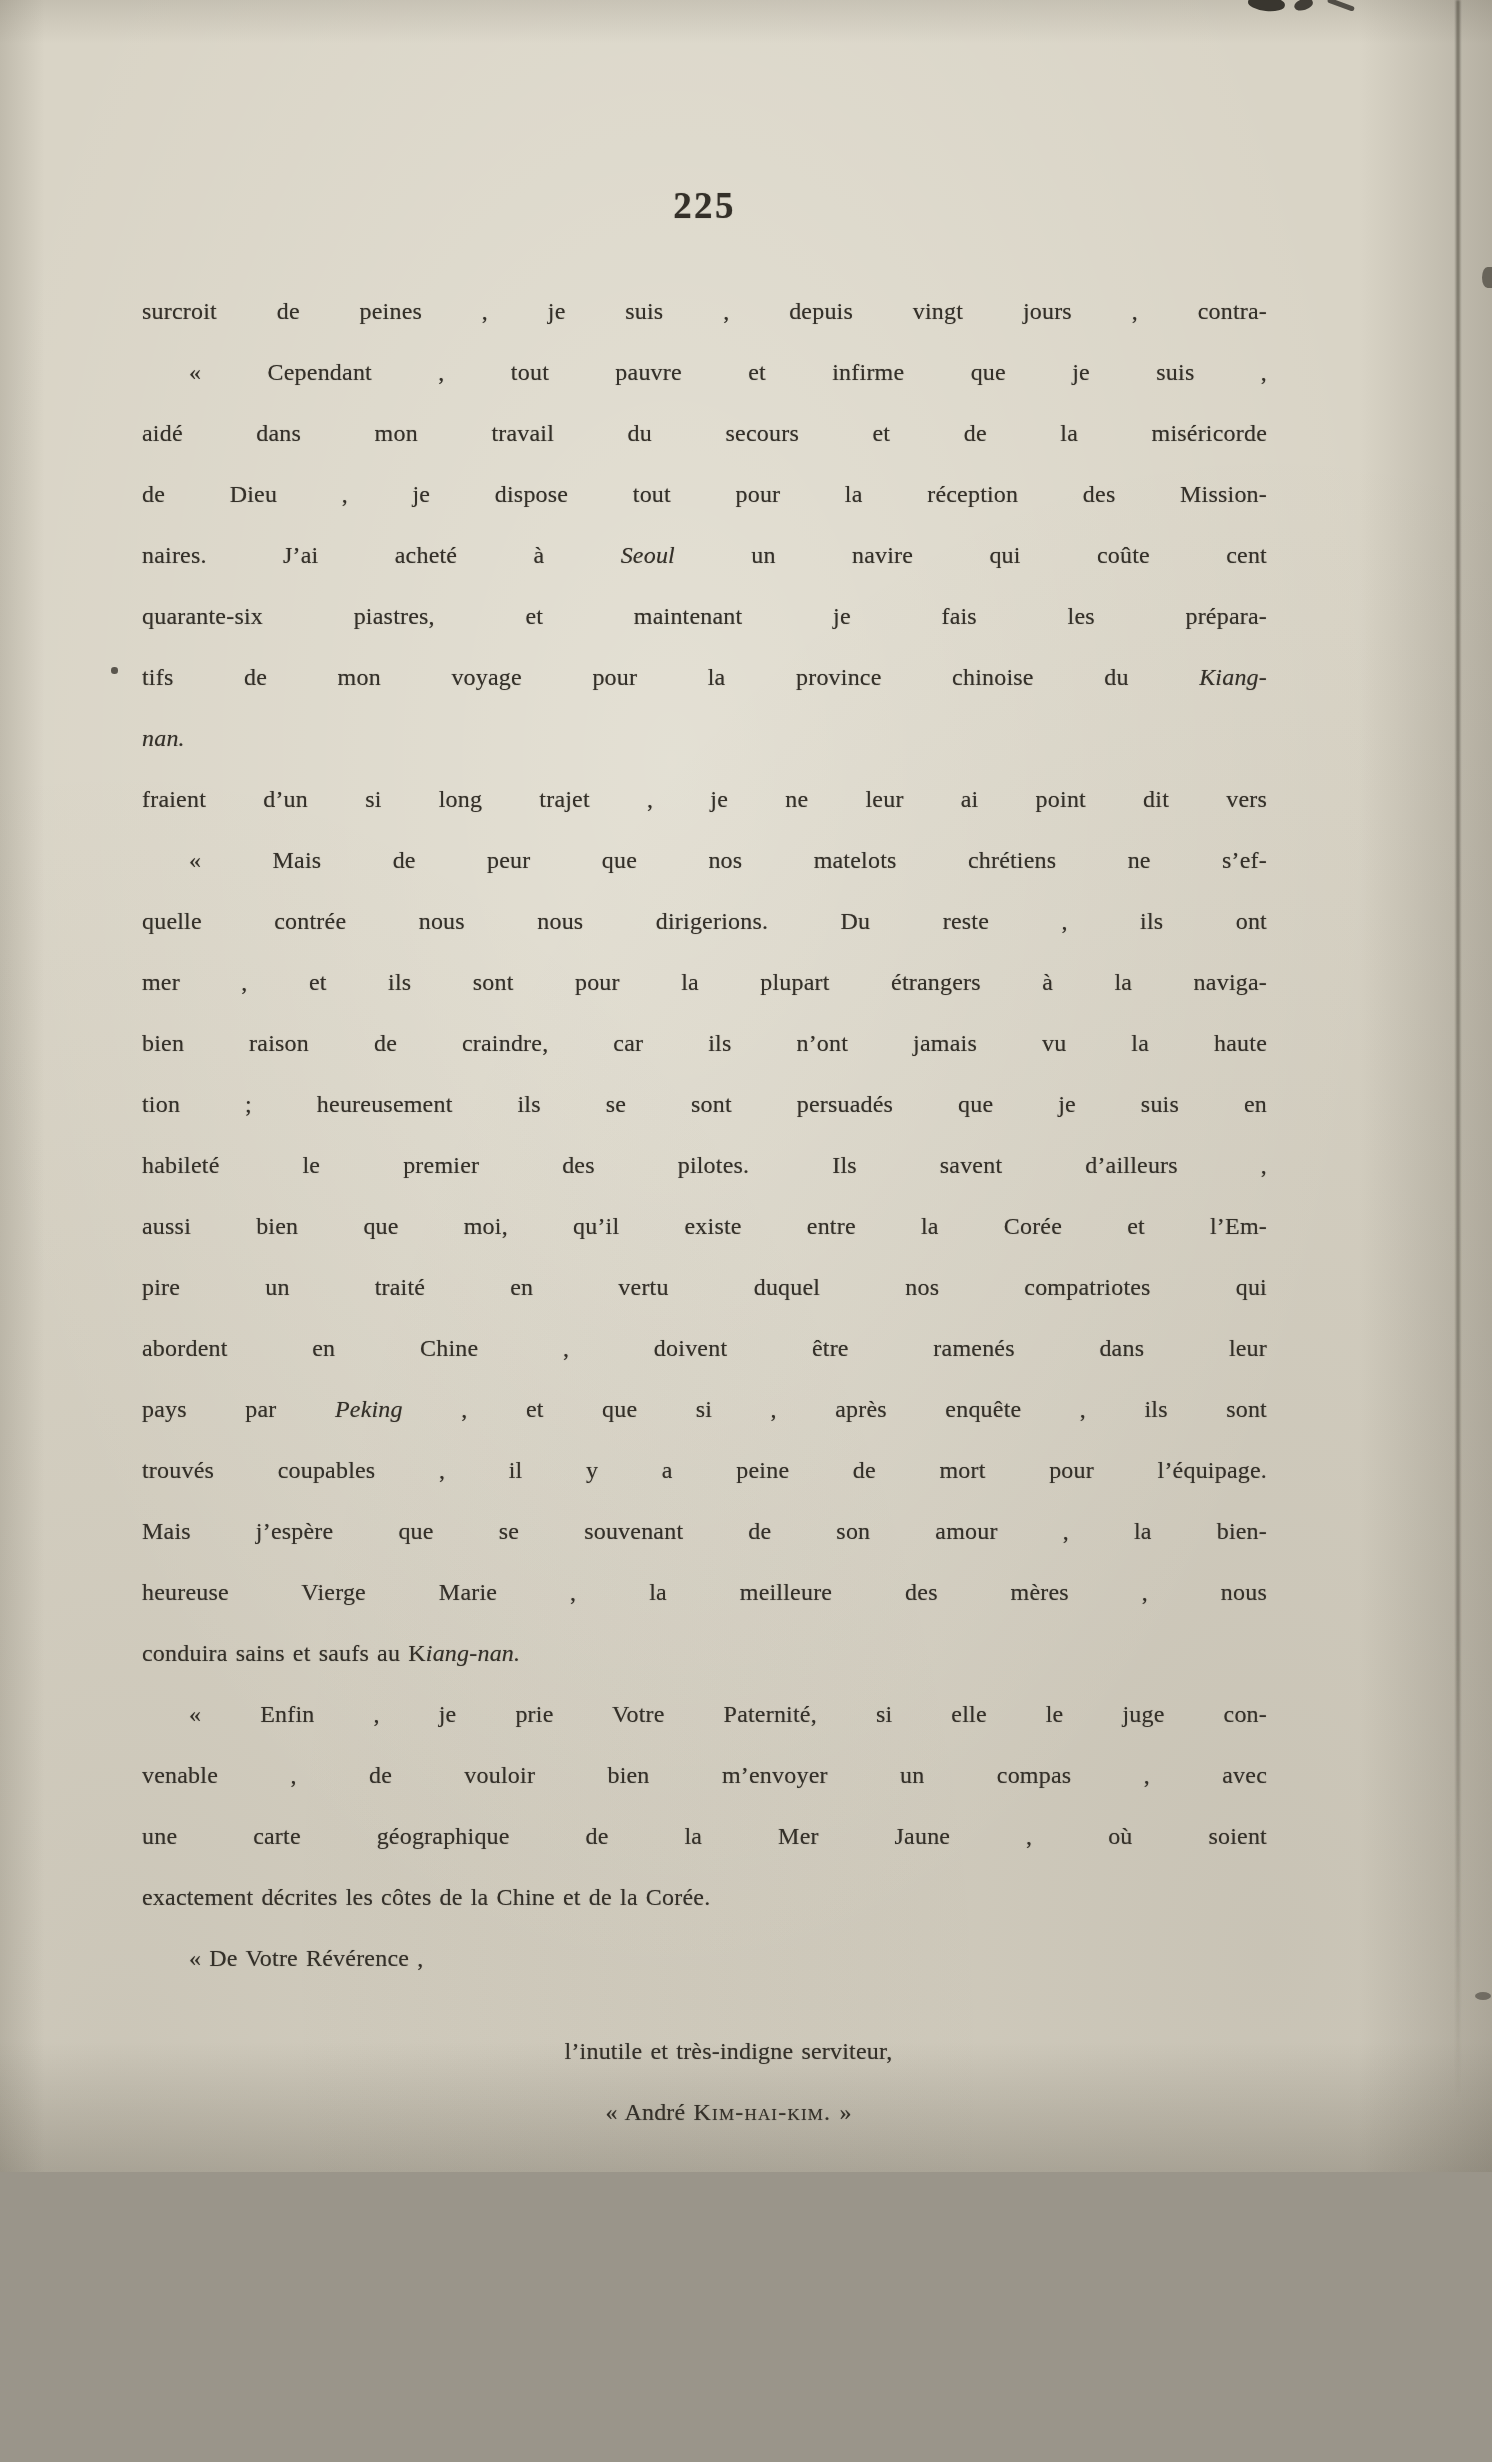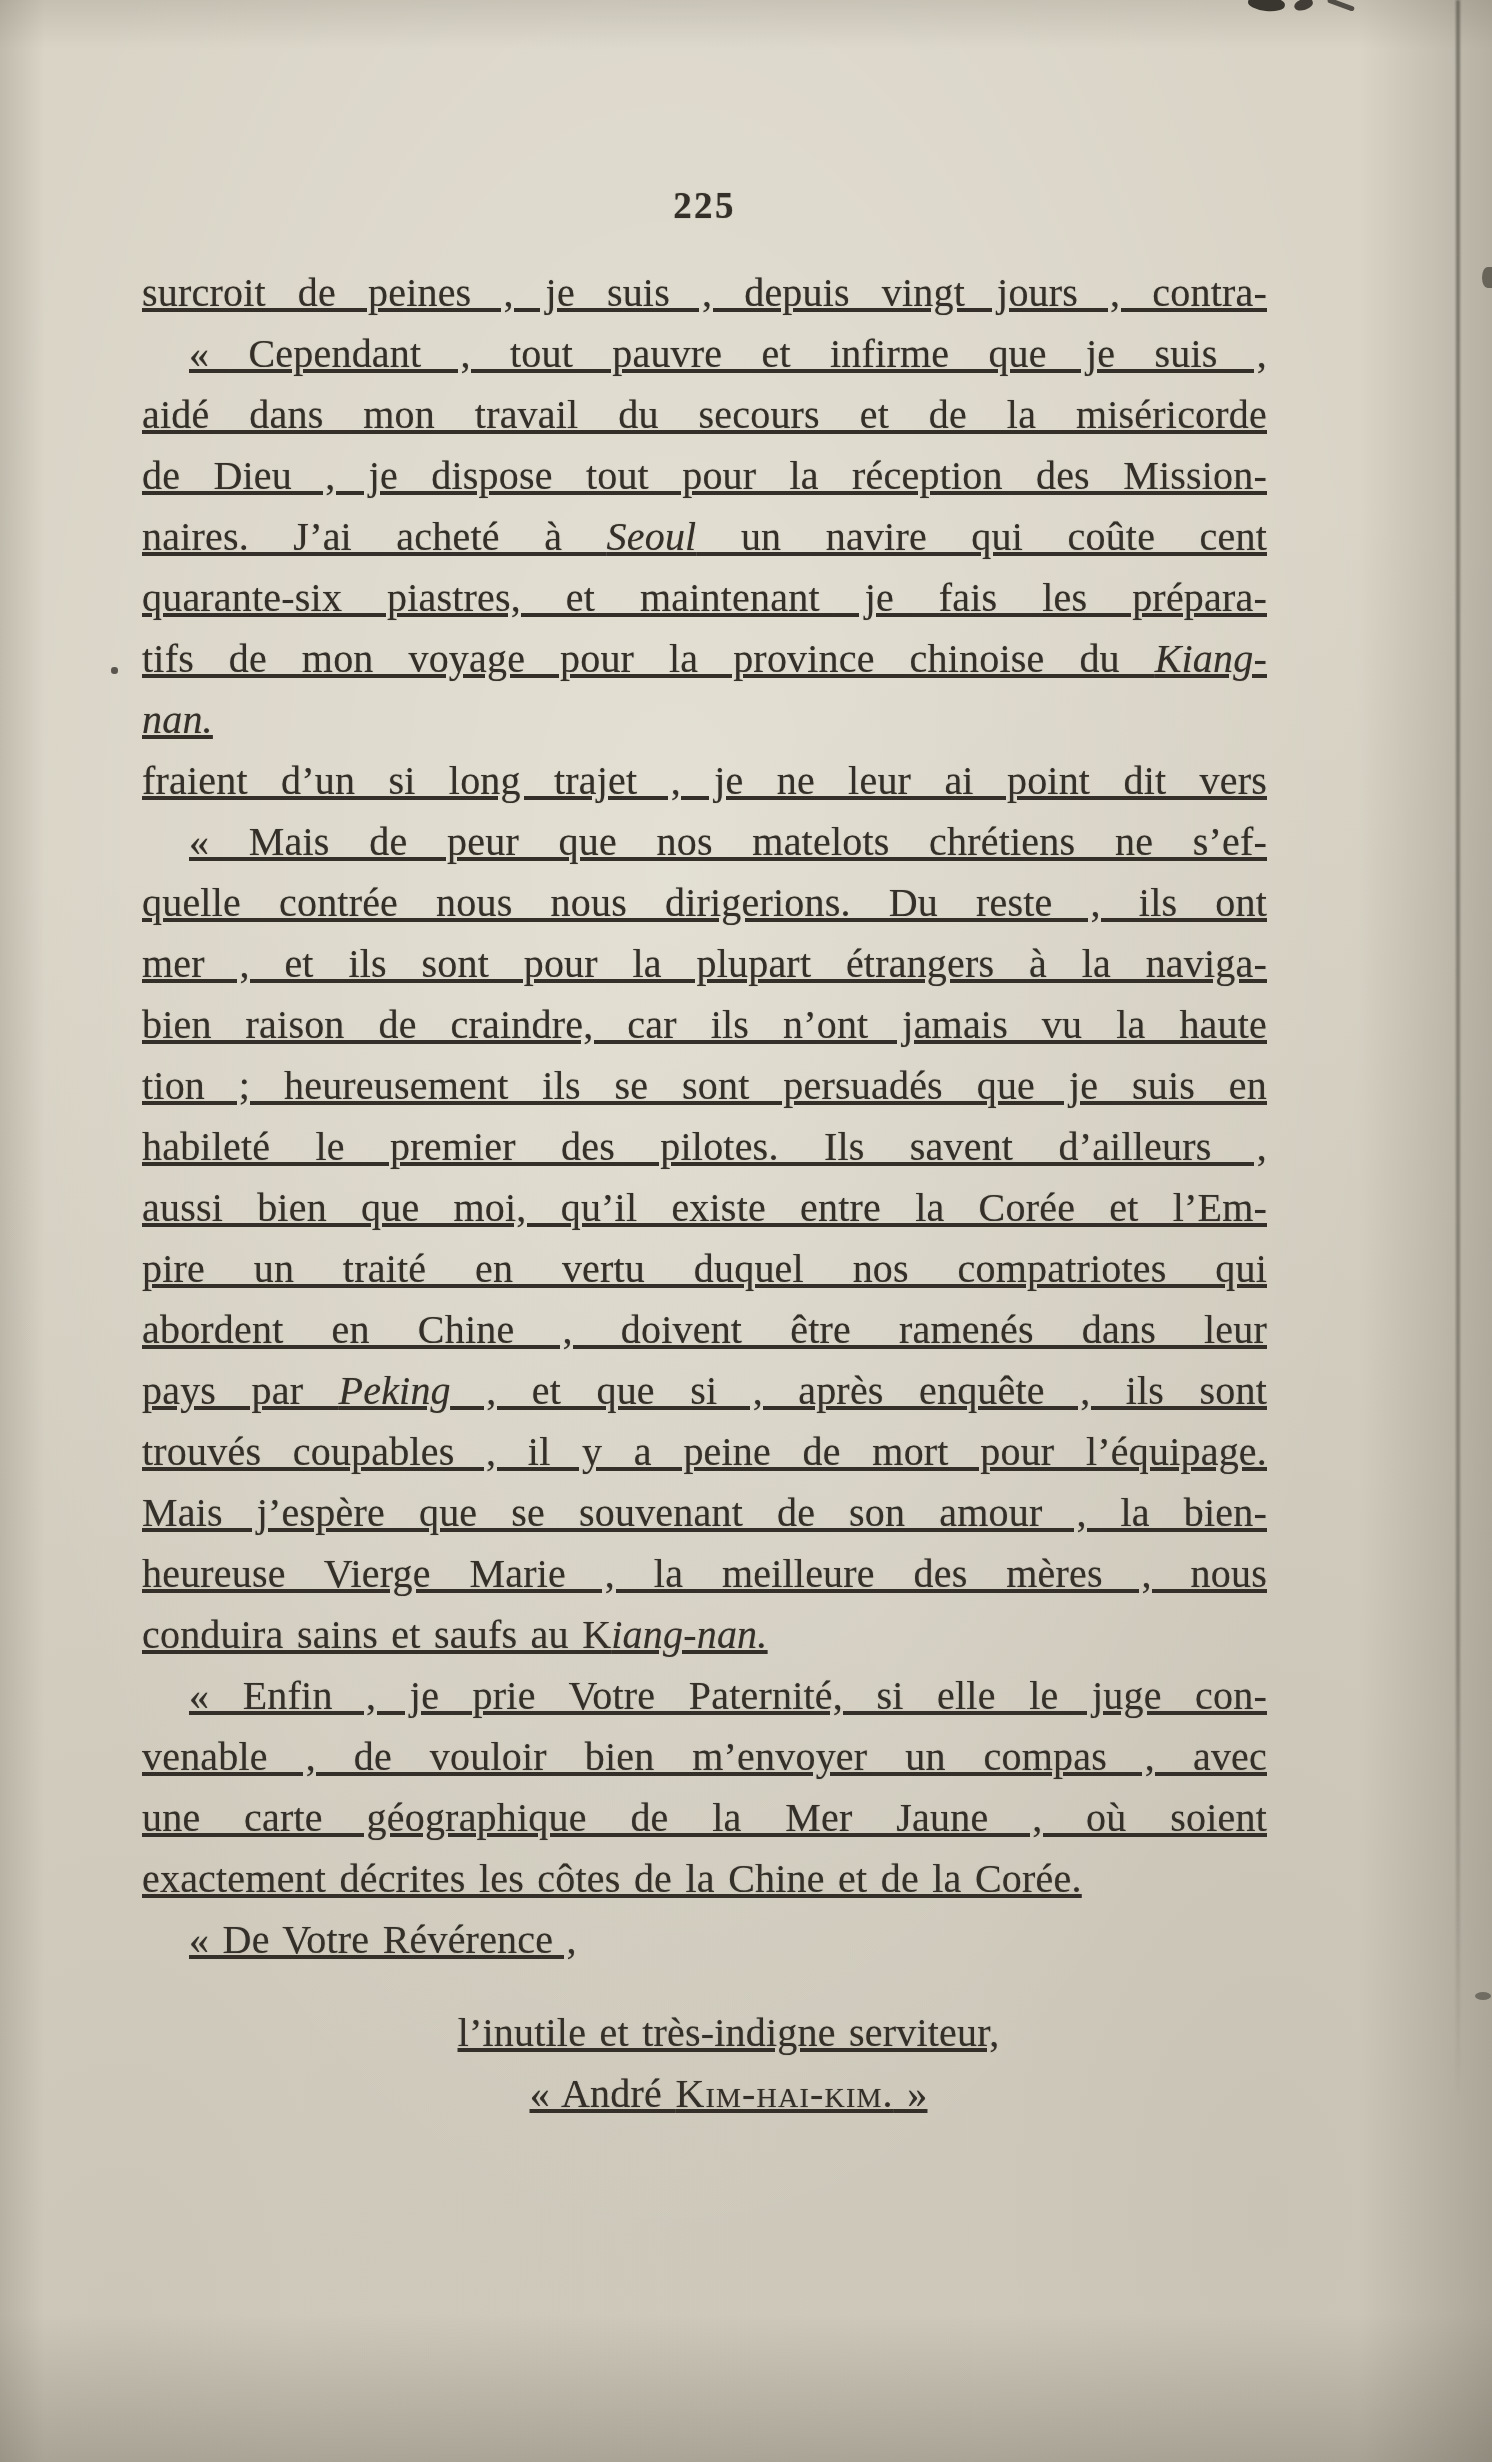--- a/index.html
+++ b/index.html
@@ -10,7 +10,7 @@
   .page {
     position: relative;
     width: 1493px;
-    height: 2462px;
+    height: 2172px;
     background-color: var(--paper, #d9d4c6);
     background-image:
       radial-gradient(ellipse at 45% 35%, rgba(255,255,248,0.28), rgba(255,255,248,0) 62%),

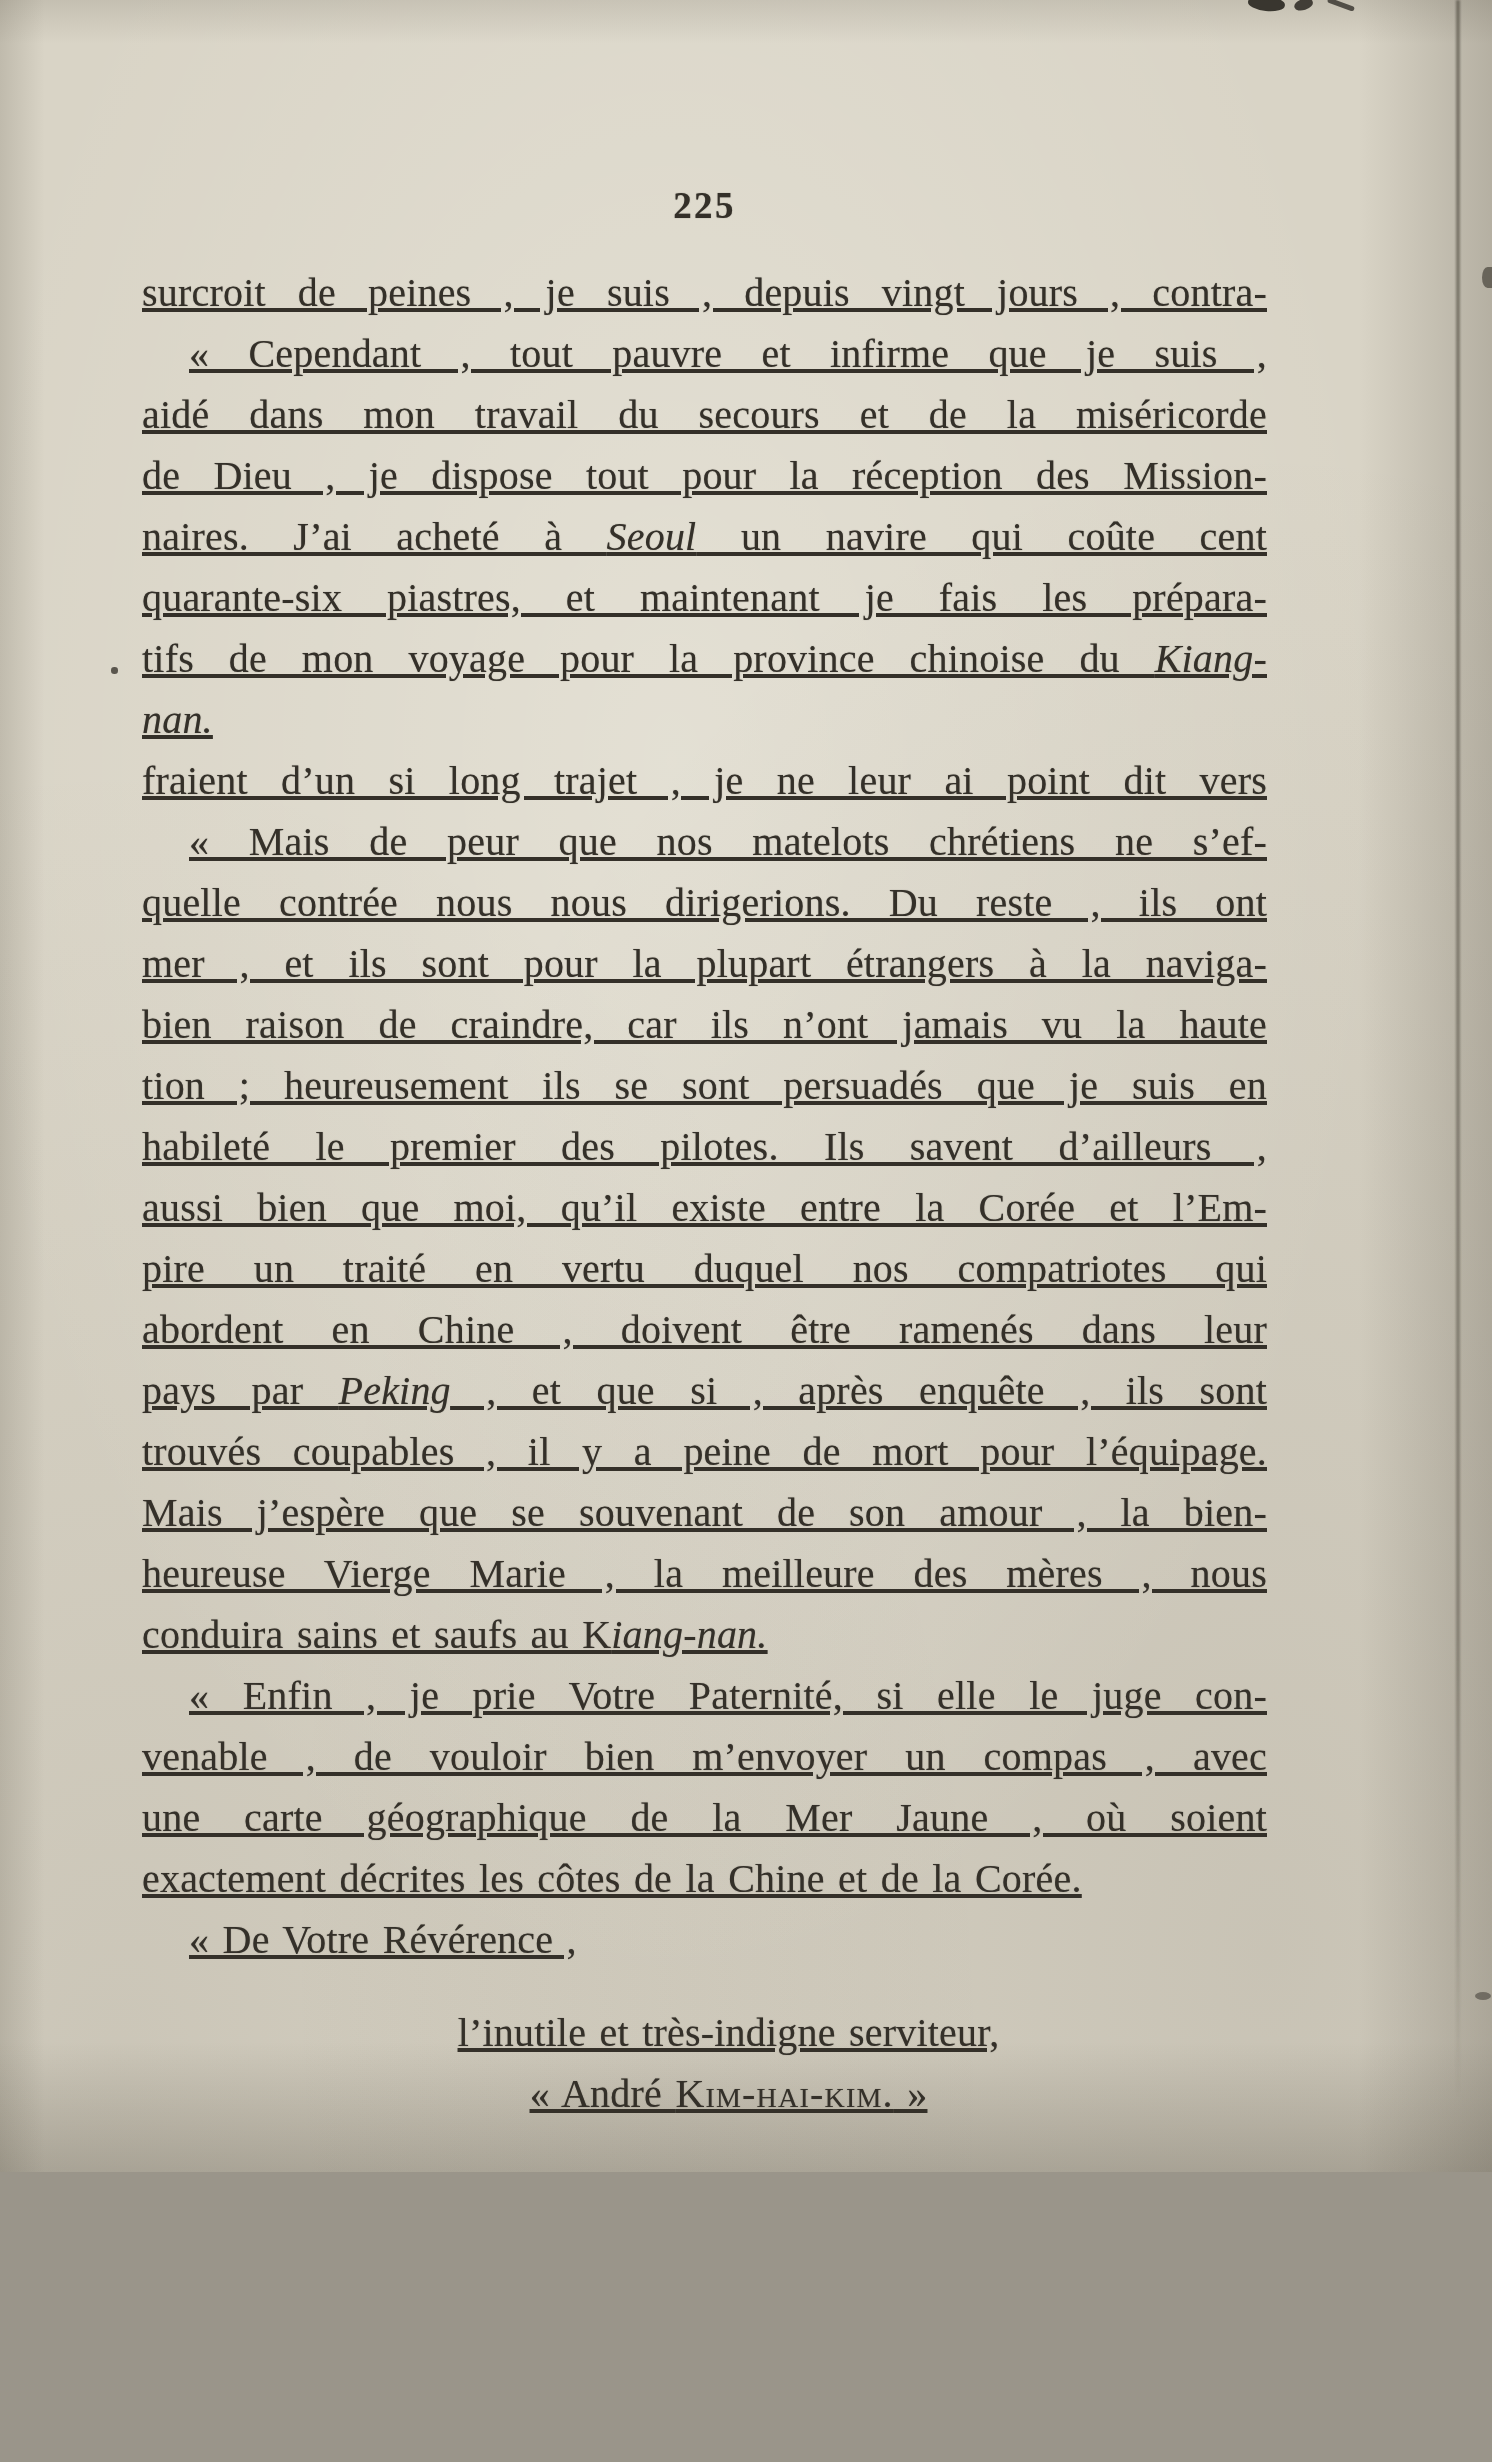--- a/index.html
+++ b/index.html
@@ -42,14 +42,13 @@
   .text-block {
     position: absolute;
     left: 142px;
-    top: 262px;
+    top: 281px;
     width: 1125px;
-    font-size: 40px;
+    font-size: 24px;
     line-height: 61px;
     word-spacing: 0.08em;
     letter-spacing: 0.2px;
     text-shadow: 0 0 1px rgba(52,48,41,0.50);
-    text-decoration: underline;
   }
   .line { min-height: 61px; }
   .line.j { text-align: justify; text-align-last: justify; }

